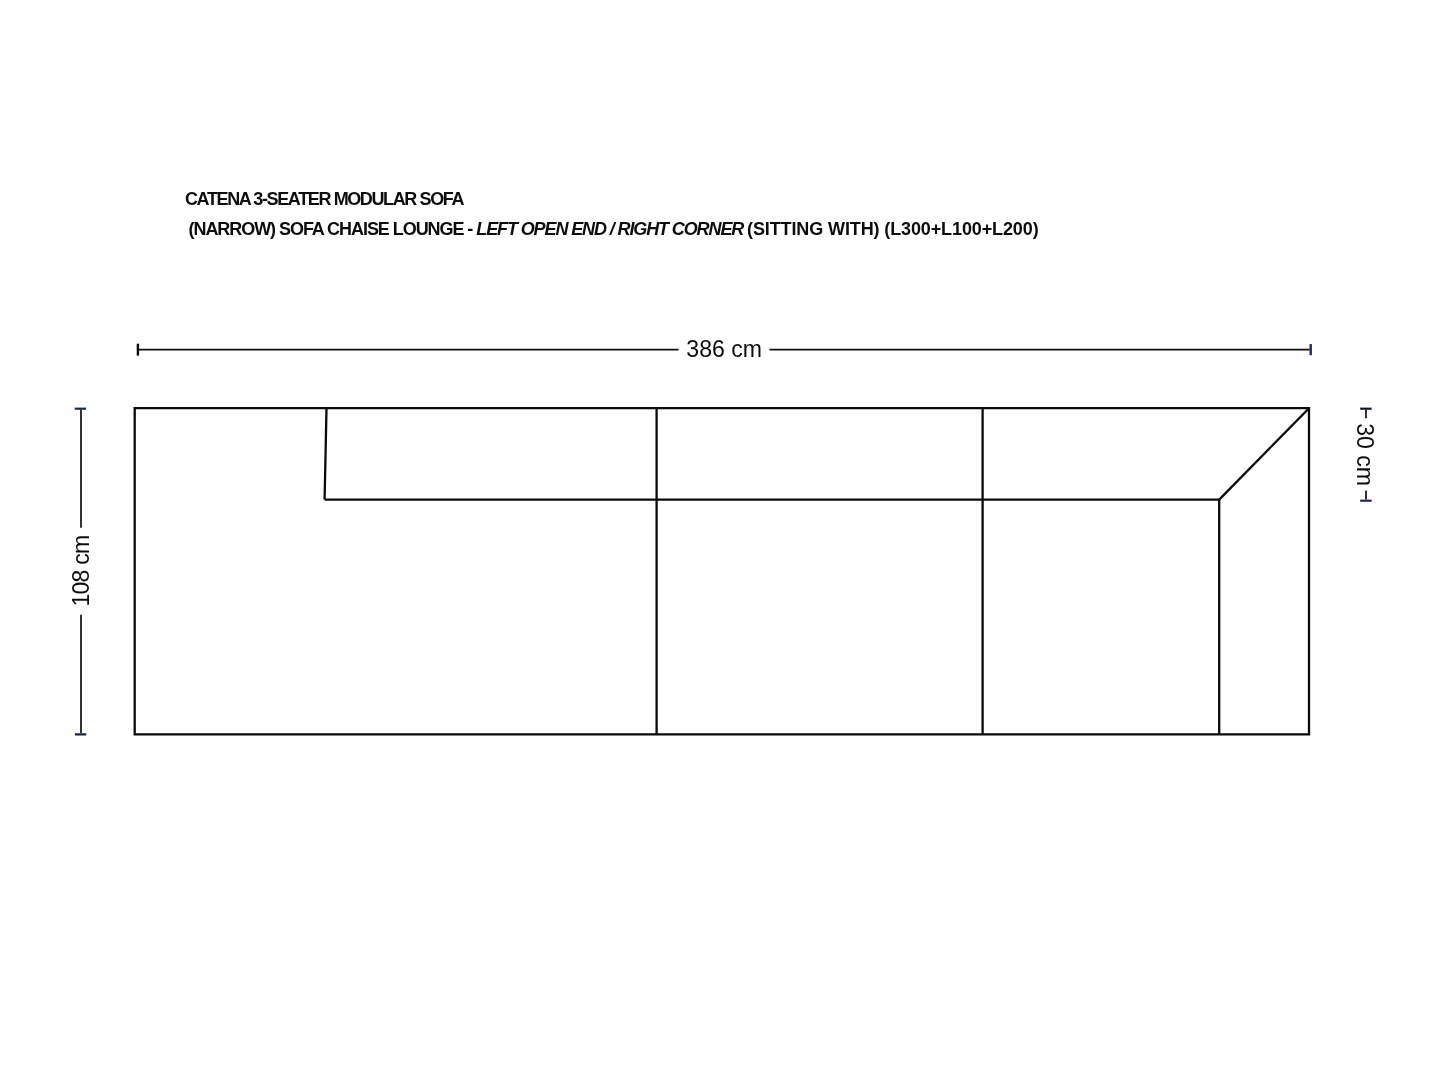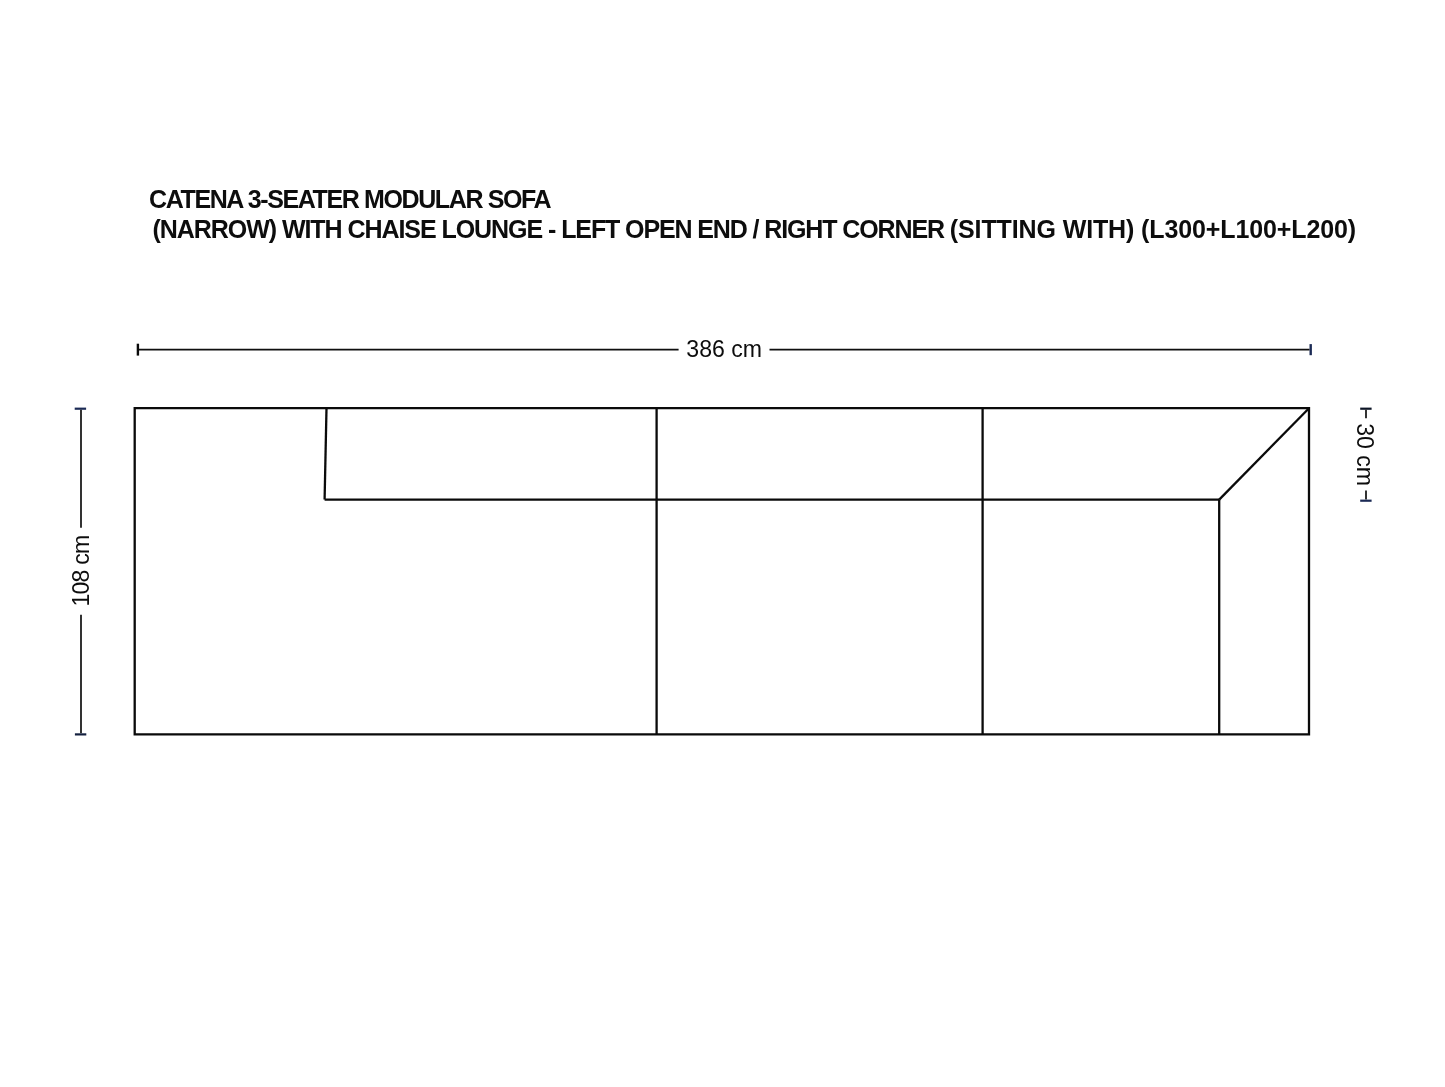--- a/index.html
+++ b/index.html
@@ -5,8 +5,8 @@
   html,body{margin:0;padding:0;background:#ffffff;}
   #page{position:relative;width:1445px;height:1087px;background:#ffffff;overflow:hidden;
         font-family:"Liberation Sans", sans-serif;}
-  .t{position:absolute;font-weight:bold;font-size:25px;line-height:29.9px;
-     color:#0d0d0d;white-space:pre;}
+  .t{position:absolute;font-weight:bold;font-size:18px;line-height:29.9px;
+     color:#0d0d0d;white-space:pre;margin-left:36px;}
   #t1{left:149px;top:184.9px;letter-spacing:-1.378px;}
   #t2{left:152.5px;top:214.8px;}
   #s1{letter-spacing:-1.052px;}

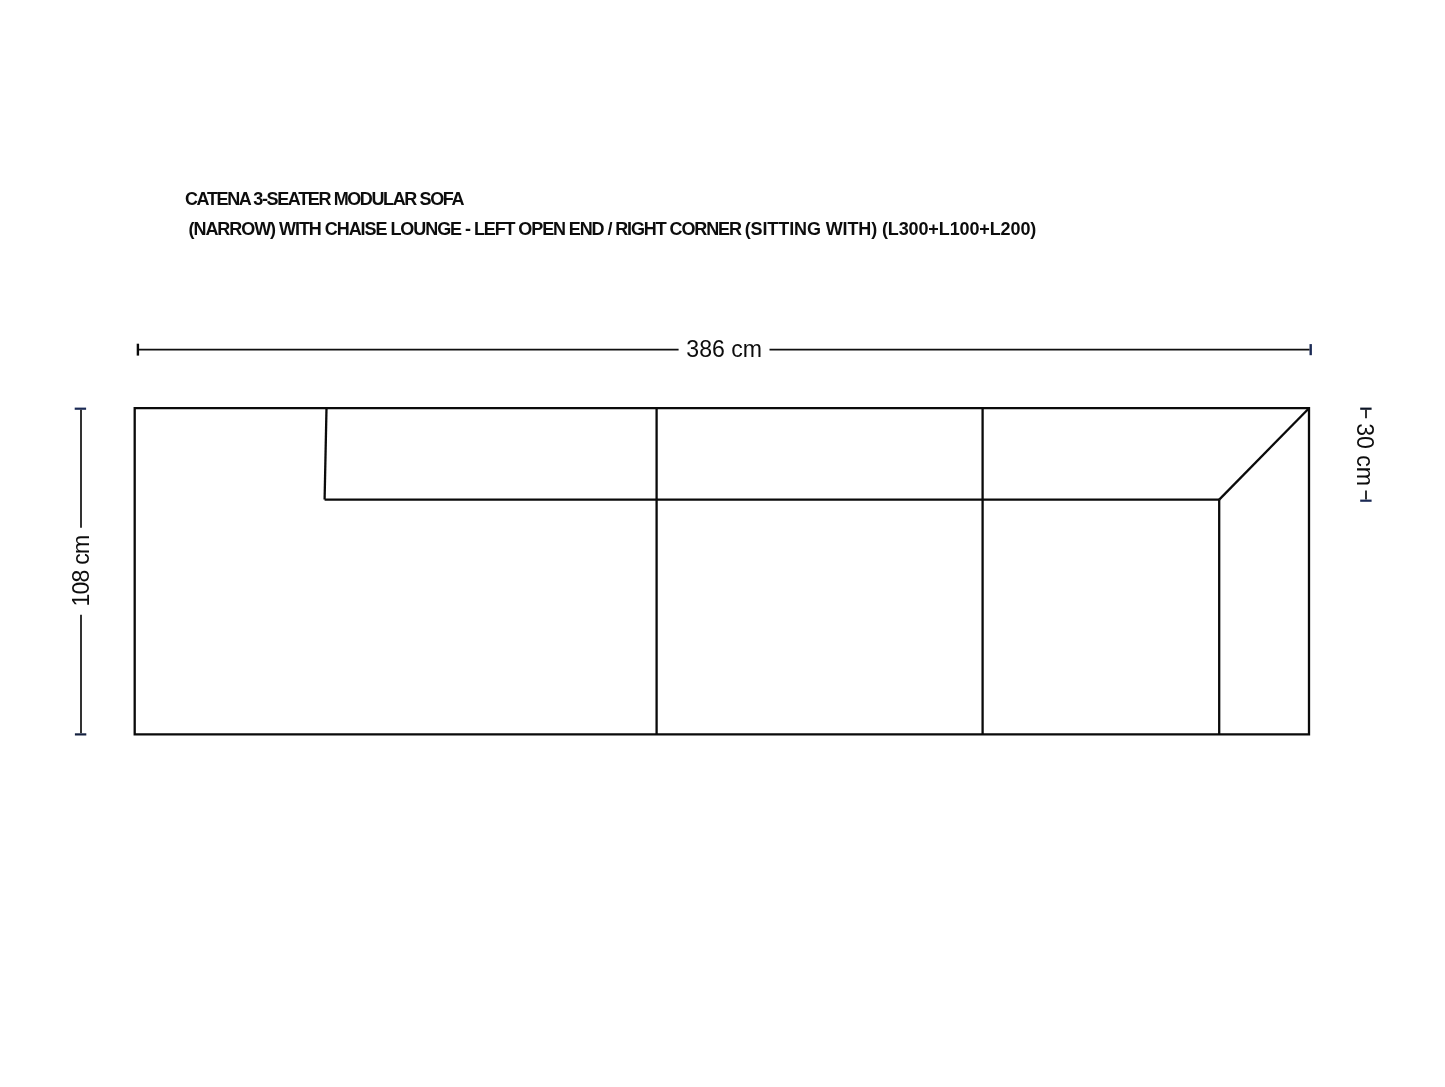--- a/index.html
+++ b/index.html
@@ -19,7 +19,7 @@
 
   <div class="t" id="t1">CATENA 3-SEATER MODULAR SOFA</div>
 
-  <div class="t" id="t2"><span id="s1">(NARROW) WITH CHAISE LOUNGE - </span><span id="s2a">LEFT OPEN END / RIGHT CORNER </span><span id="s2b">(SITTING WITH) (L300+L100+L200)</span></div>
+  <div class="t" id="t2"><span id="s1">(NARROW) SOFA CHAISE LOUNGE - </span><span id="s2a">LEFT OPEN END / RIGHT CORNER </span><span id="s2b">(SITTING WITH) (L300+L100+L200)</span></div>
 
   <svg width="1445" height="1087" viewBox="0 0 1445 1087" style="position:absolute;left:0;top:0;" fill="none" stroke-linecap="butt">
 

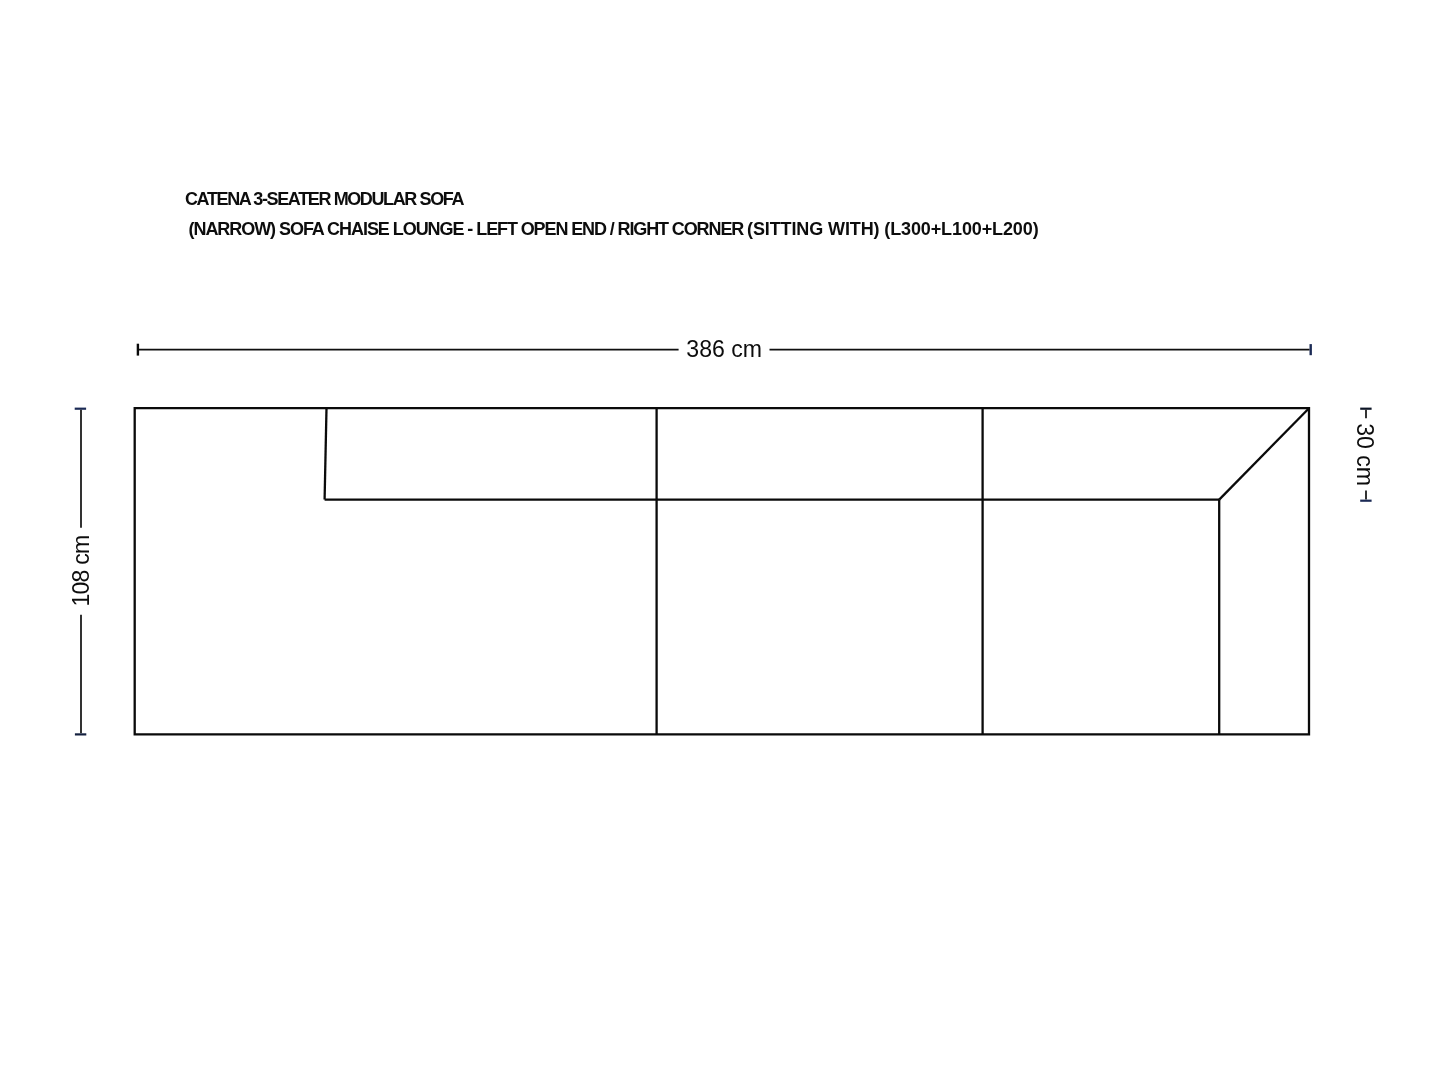--- a/index.html
+++ b/index.html
@@ -10,7 +10,7 @@
   #t1{left:149px;top:184.9px;letter-spacing:-1.378px;}
   #t2{left:152.5px;top:214.8px;}
   #s1{letter-spacing:-1.052px;}
-  #s2a{letter-spacing:-1.111px;}
+  #s2a{letter-spacing:-1.111px;font-style:italic;}
   #s2b{letter-spacing:-0.117px;}
 </style>
 </head>

